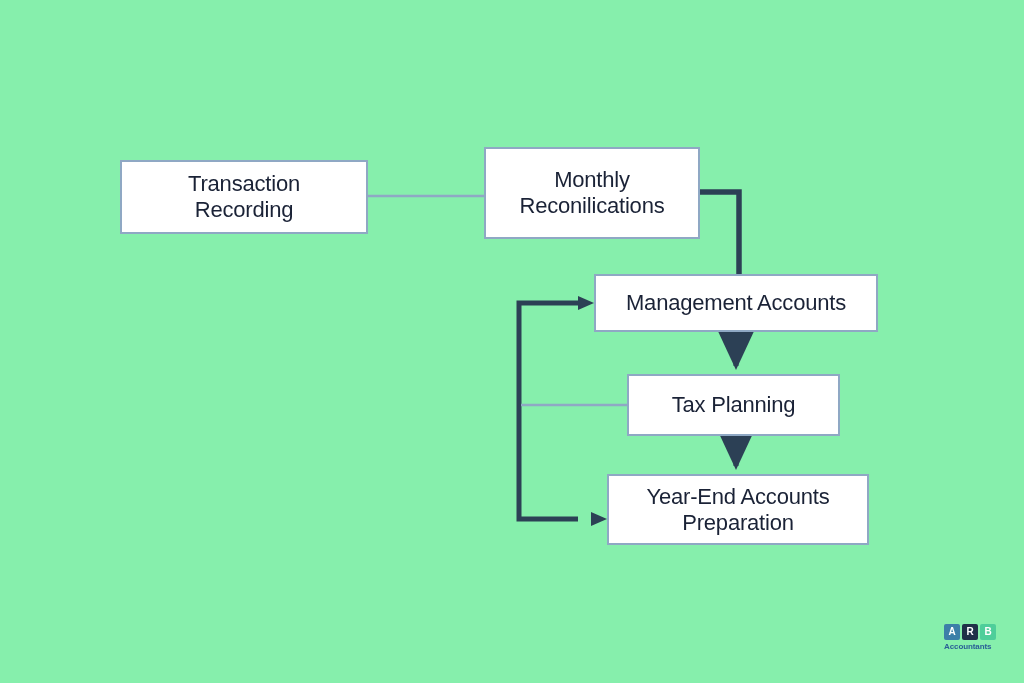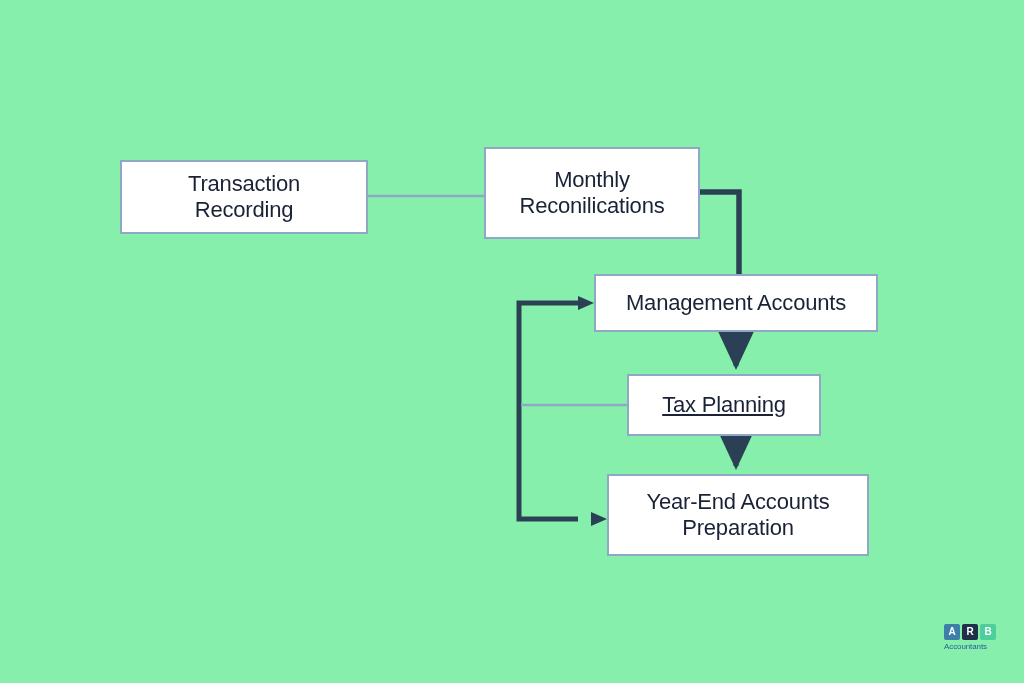--- a/index.html
+++ b/index.html
@@ -51,7 +51,7 @@
   #node-transaction-recording { left: 120px; top: 160px; width: 248px; height: 74px; }
   #node-monthly-reconciliations { left: 484px; top: 147px; width: 216px; height: 92px; }
   #node-management-accounts { left: 594px; top: 274px; width: 284px; height: 58px; }
-  #node-tax-planning { left: 627px; top: 374px; width: 194px; height: 62px; text-decoration: underline; }
+  #node-tax-planning { left: 627px; top: 374px; width: 213px; height: 62px; }
   #node-year-end-accounts { left: 607px; top: 474px; width: 262px; height: 82px; }
 
   

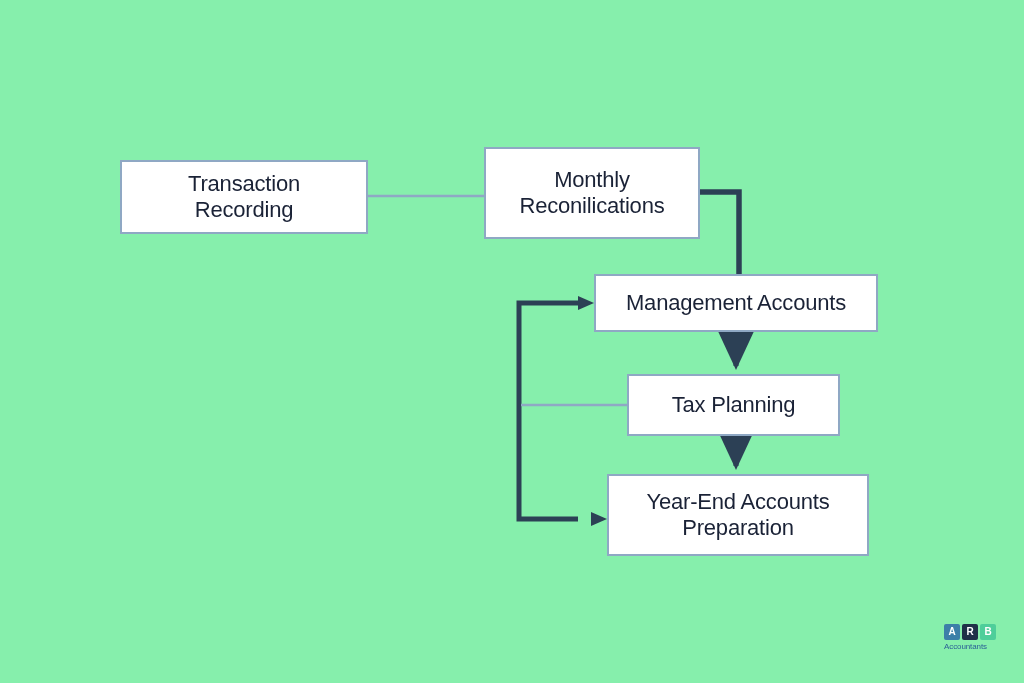--- a/index.html
+++ b/index.html
@@ -52,7 +52,7 @@
   #node-monthly-reconciliations { left: 484px; top: 147px; width: 216px; height: 92px; }
   #node-management-accounts { left: 594px; top: 274px; width: 284px; height: 58px; }
   #node-tax-planning { left: 627px; top: 374px; width: 213px; height: 62px; }
-  #node-year-end-accounts { left: 607px; top: 474px; width: 262px; height: 82px; }
+  #node-year-end-accounts { left: 607px; top: 474px; width: 262px; height: 71px; }
 
   
   #brand-logo {

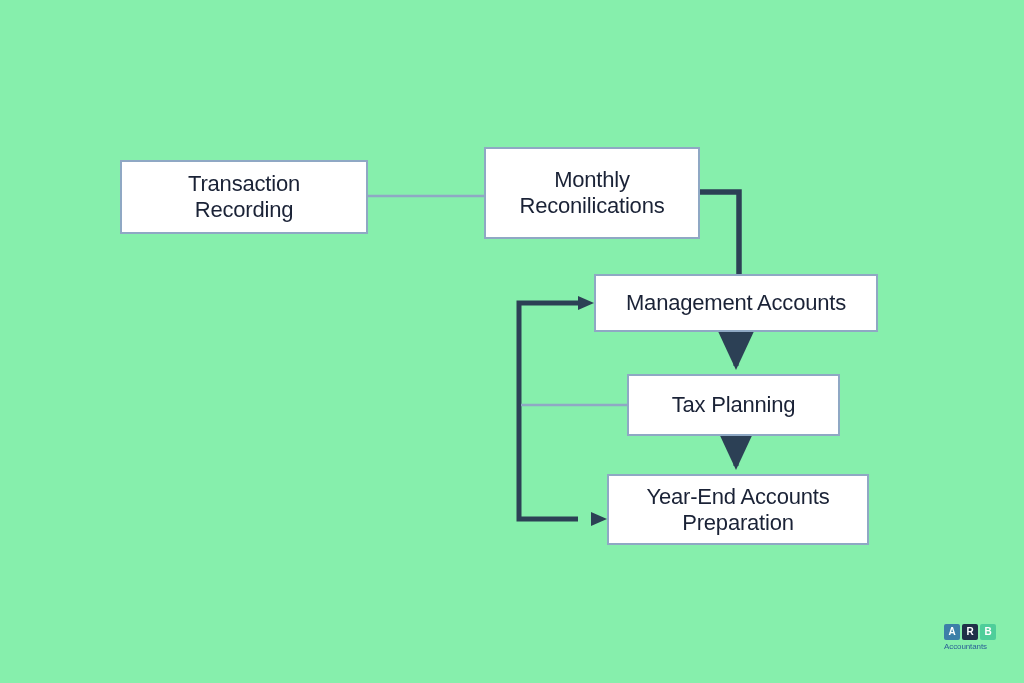--- a/index.html
+++ b/index.html
@@ -86,7 +86,7 @@
     color: #2a5f96;
     font-family: "Liberation Sans", sans-serif;
     font-size: 8px;
-    font-weight: normal;
+    font-weight: bold;
     letter-spacing: -0.1px;
     line-height: 10px;
   }

